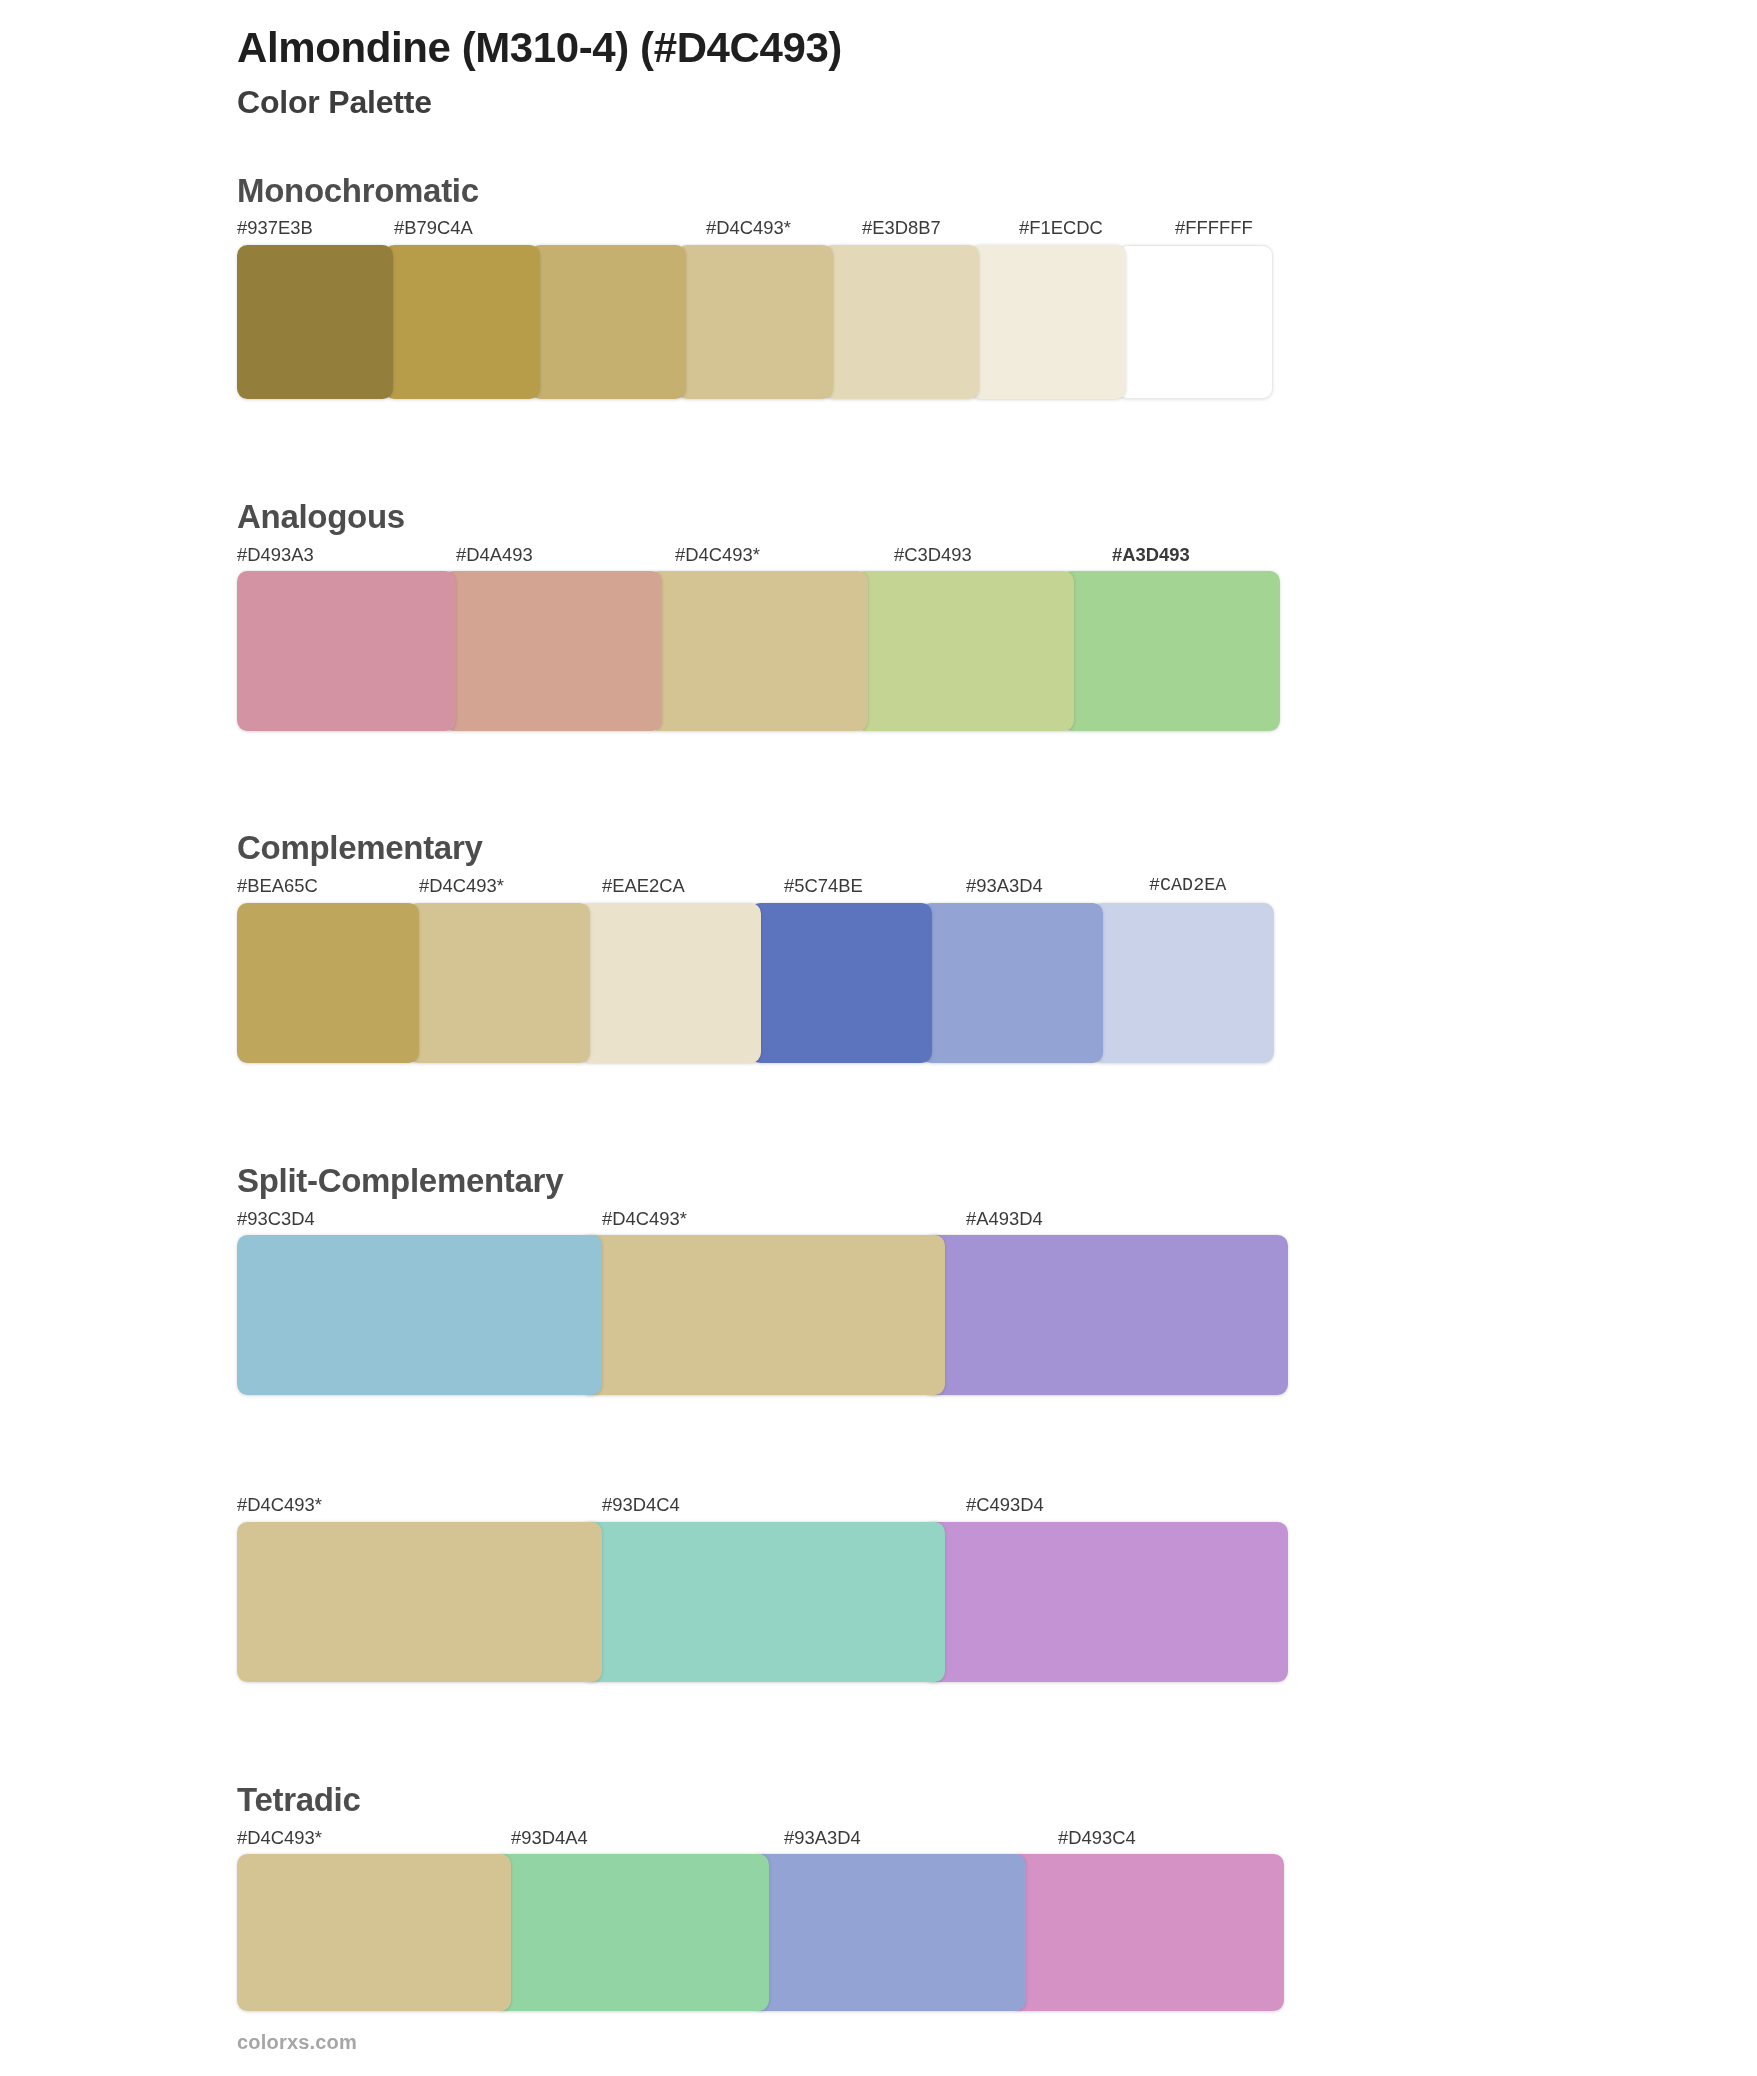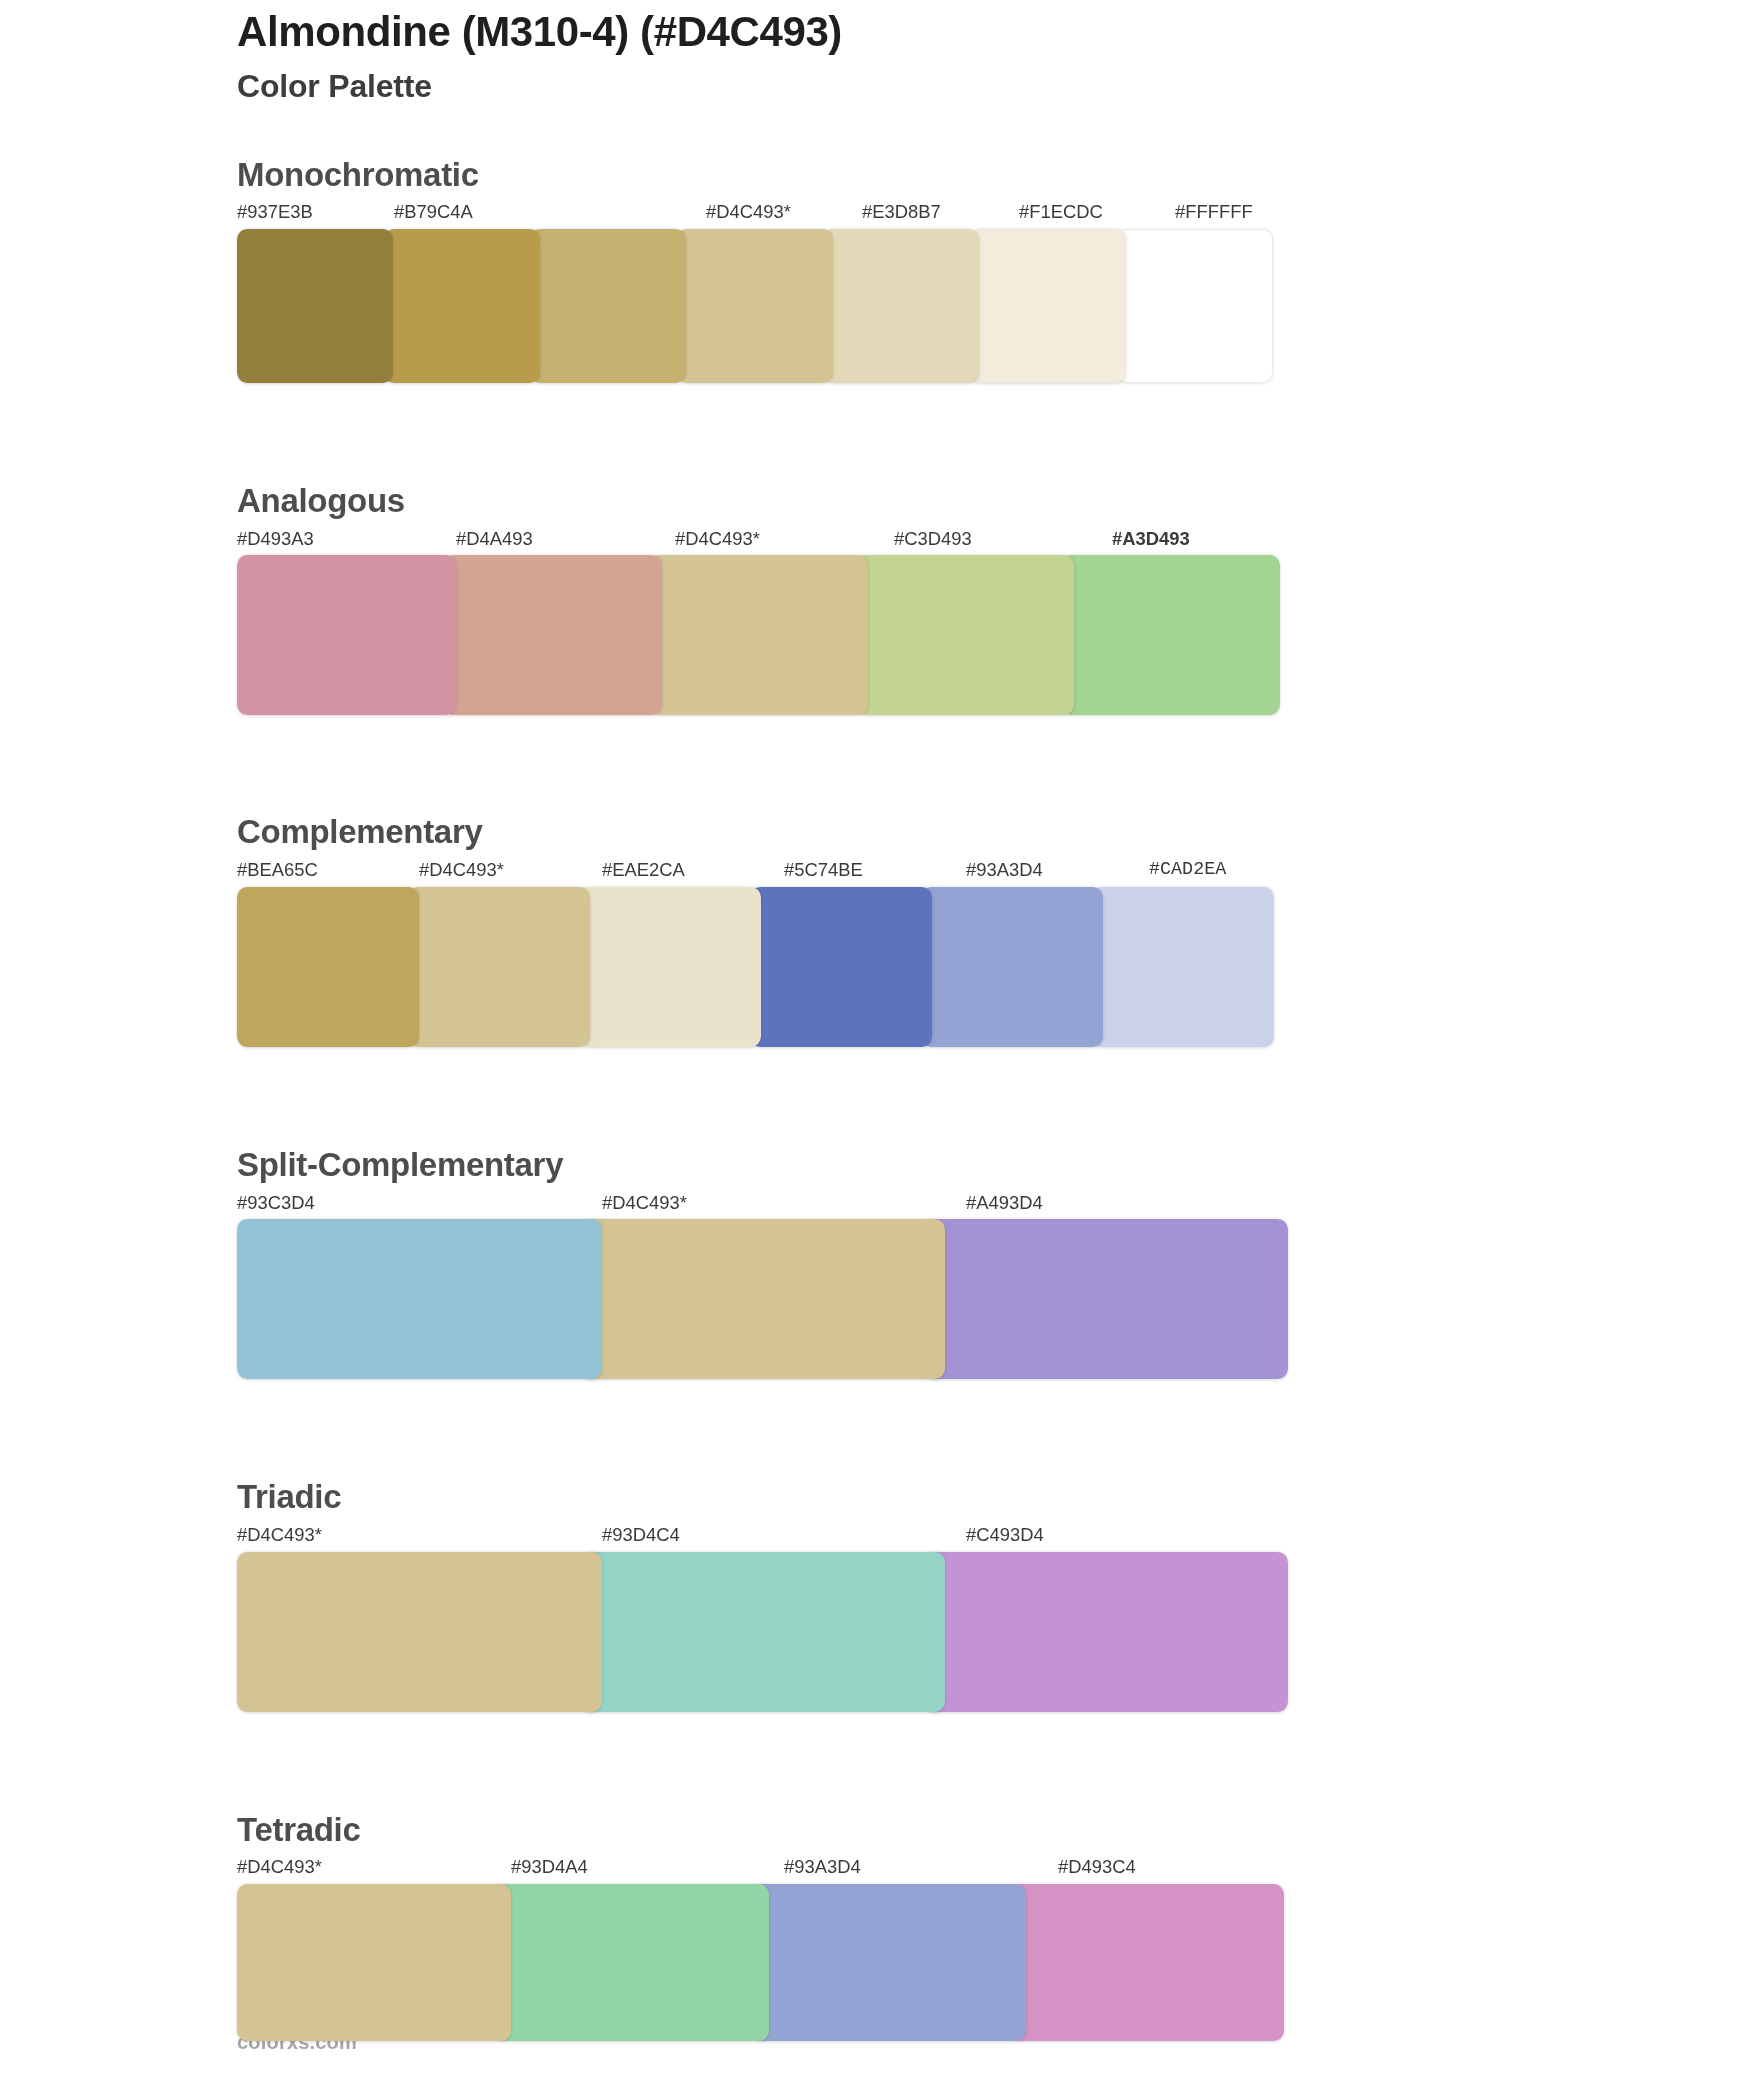--- a/index.html
+++ b/index.html
@@ -23,7 +23,7 @@
   }
   
   .header {
-    padding: 8px 0 0 237px;
+    padding: 24px 0 0 237px;
   }
   .page-title {
     font-size: 42px;

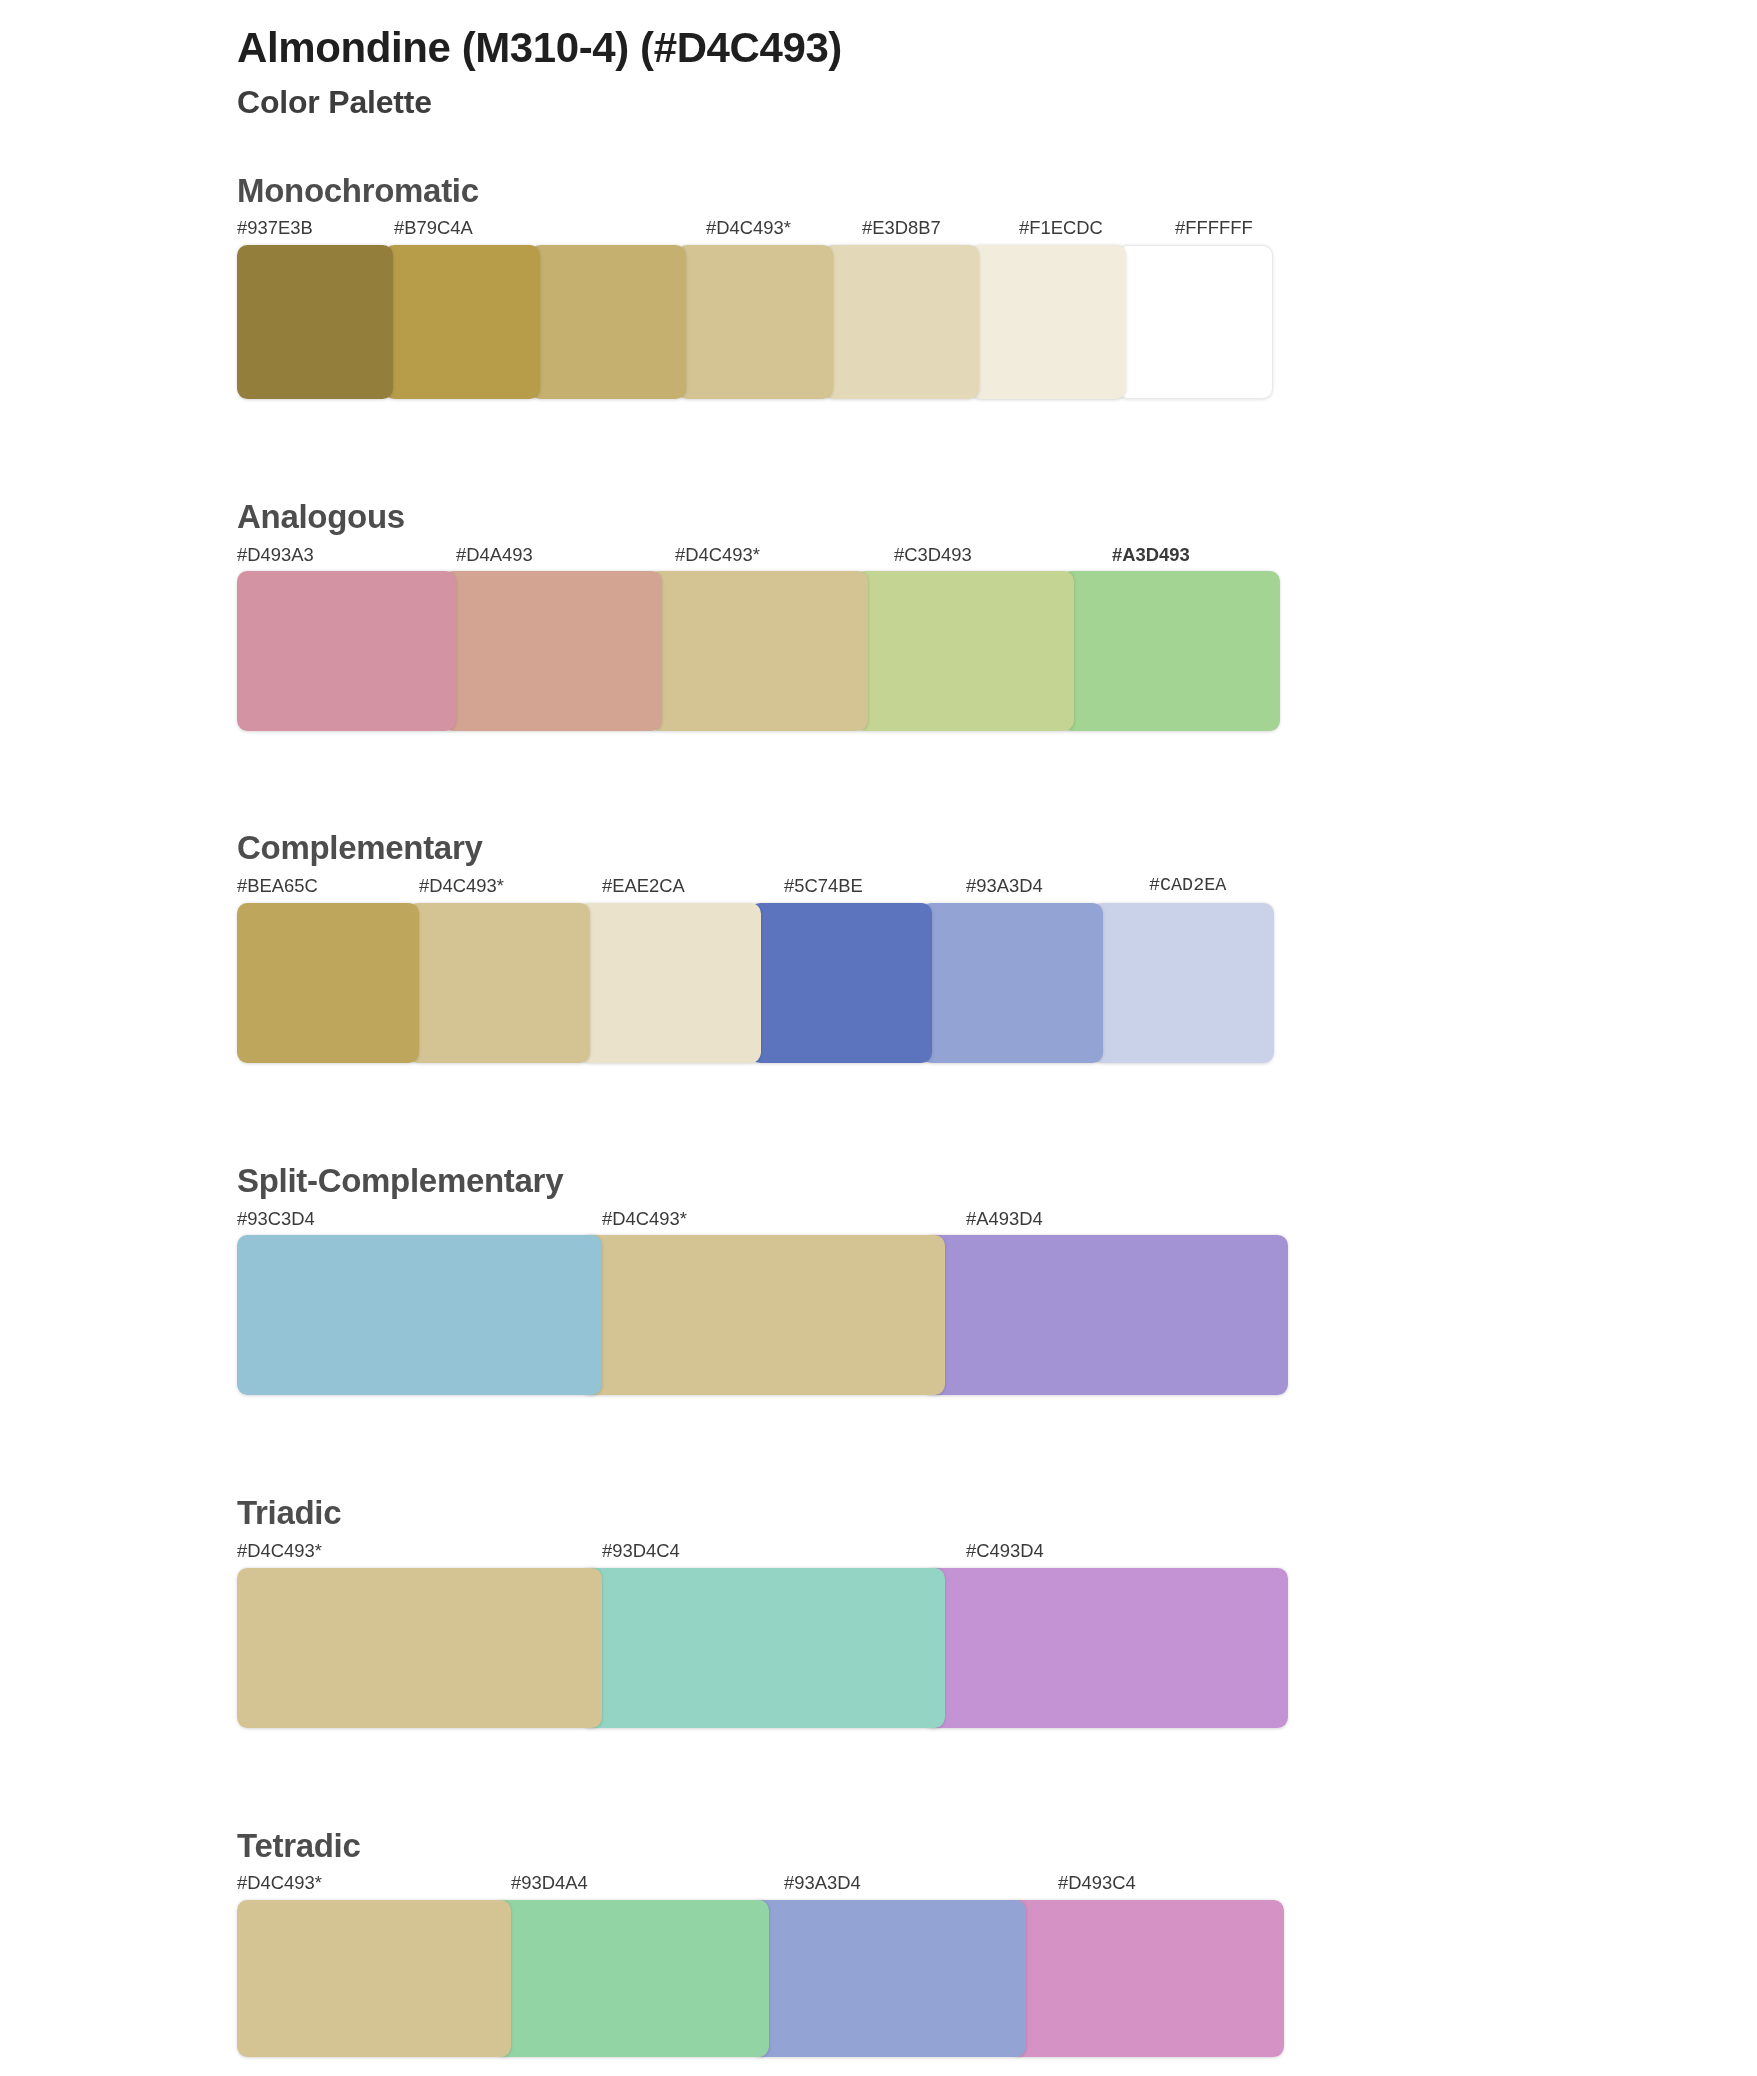--- a/index.html
+++ b/index.html
@@ -196,7 +196,6 @@
         </div>
       </div>
       <div class="section triadic">
-        <div class="section-title">Triadic</div>
         <div class="labels-row" style="width: 1094px;">
           <span class="swatch-label" style="left: 0px;">#D4C493*</span>
           <span class="swatch-label" style="left: 365px;">#93D4C4</span>

